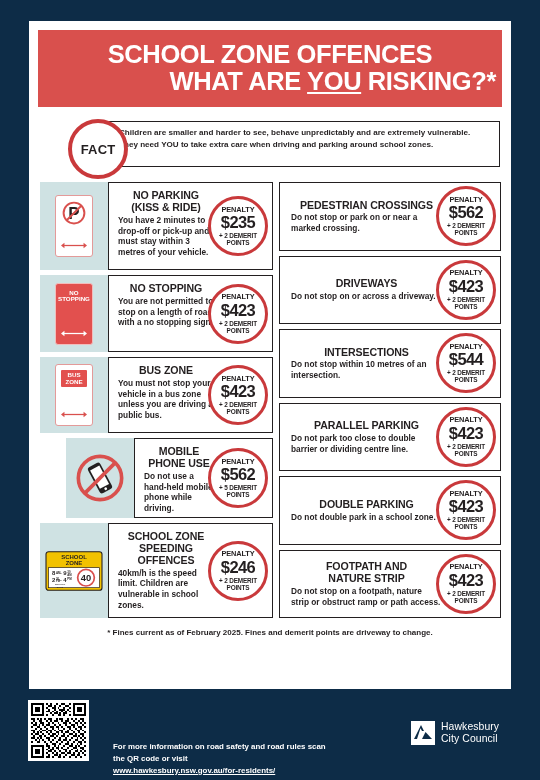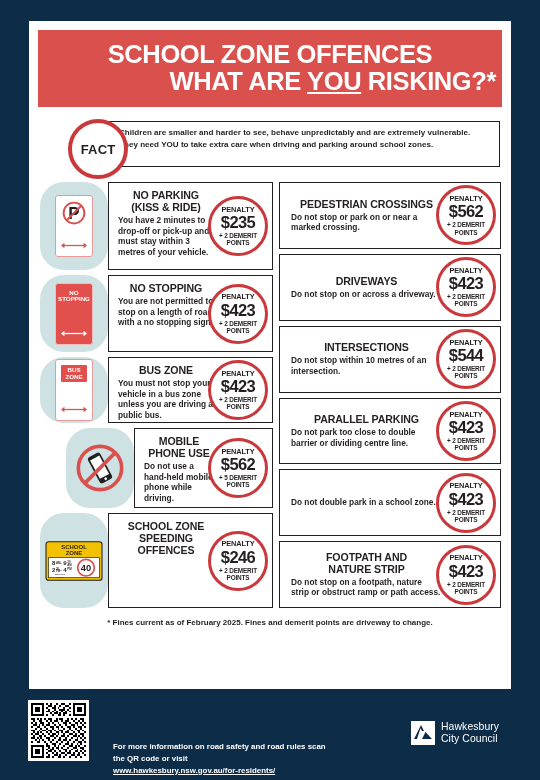--- a/index.html
+++ b/index.html
@@ -200,7 +200,7 @@
           </div>
         </div>
 
-        <div class="lrow" style="height:66px;">
+        <div class="lrow" style="height:76px;">
           <div class="icontile">
             <div class="sign">
               <div class="bus-lbl">BUS<br>ZONE</div>

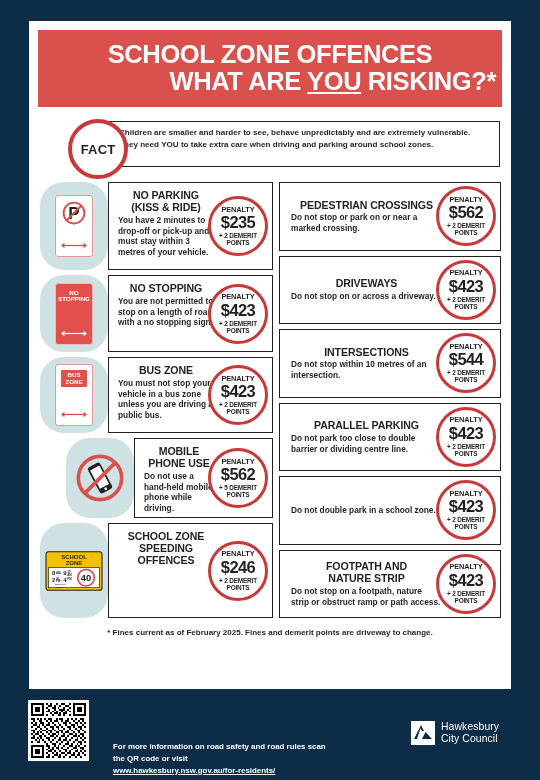--- a/index.html
+++ b/index.html
@@ -327,6 +327,7 @@
         </div>
 
         <div class="card" style="height:72px;">
+          <h3>DOUBLE PARKING</h3>
           <p>Do not double park in a school zone.</p>
           <div class="badge">
             <span class="b1">PENALTY</span>

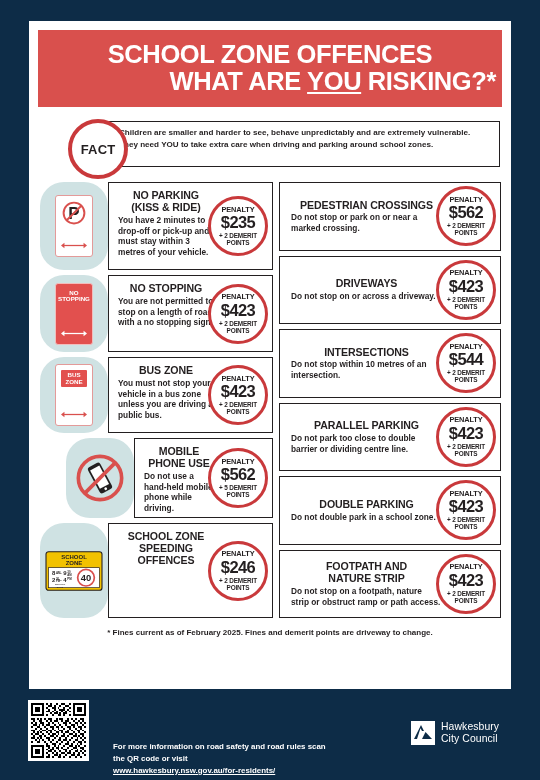--- a/index.html
+++ b/index.html
@@ -56,7 +56,7 @@
   .lrow{display:flex;align-items:stretch;}
   .icontile{
     flex:0 0 68px;background:#cfe2e3;
-    display:flex;align-items:center;justify-content:center;border-radius:24px;
+    display:flex;align-items:center;justify-content:center;
   }
   .card{
     position:relative;flex:1;border:1.3px solid #231f20;background:#fff;

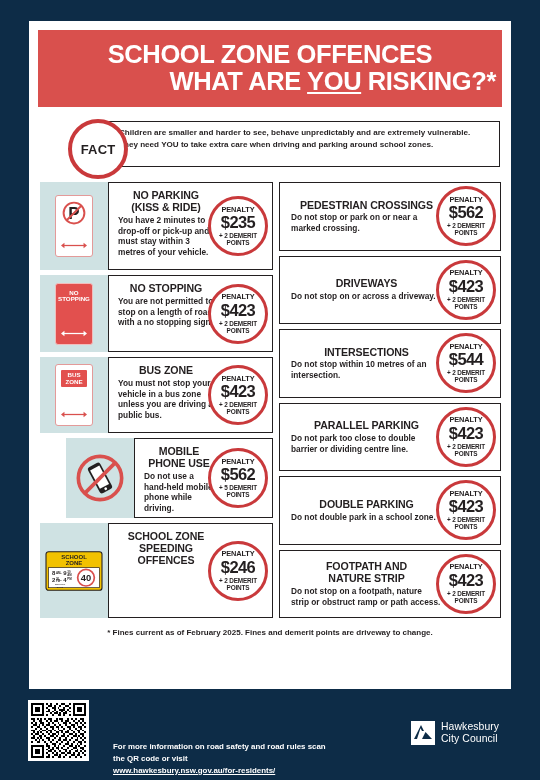--- a/index.html
+++ b/index.html
@@ -274,6 +274,7 @@
           </div>
           <div class="card">
             <h3><span>SCHOOL ZONE</span><br><span>SPEEDING</span><br><span>OFFENCES</span></h3>
+            <p>40km/h is the speed limit. Children are vulnerable in school zones.</p>
             <div class="badge">
               <span class="b1">PENALTY</span>
               <span class="b2">$246</span>

